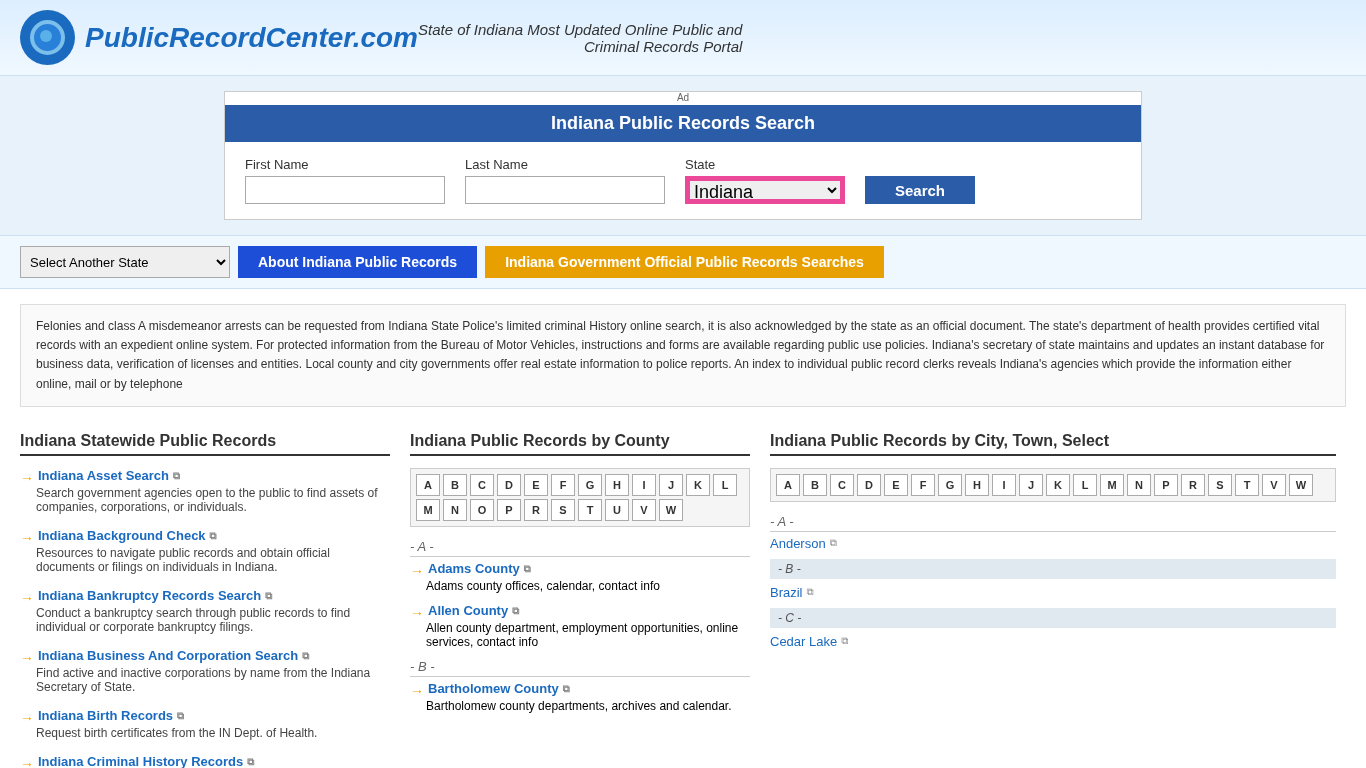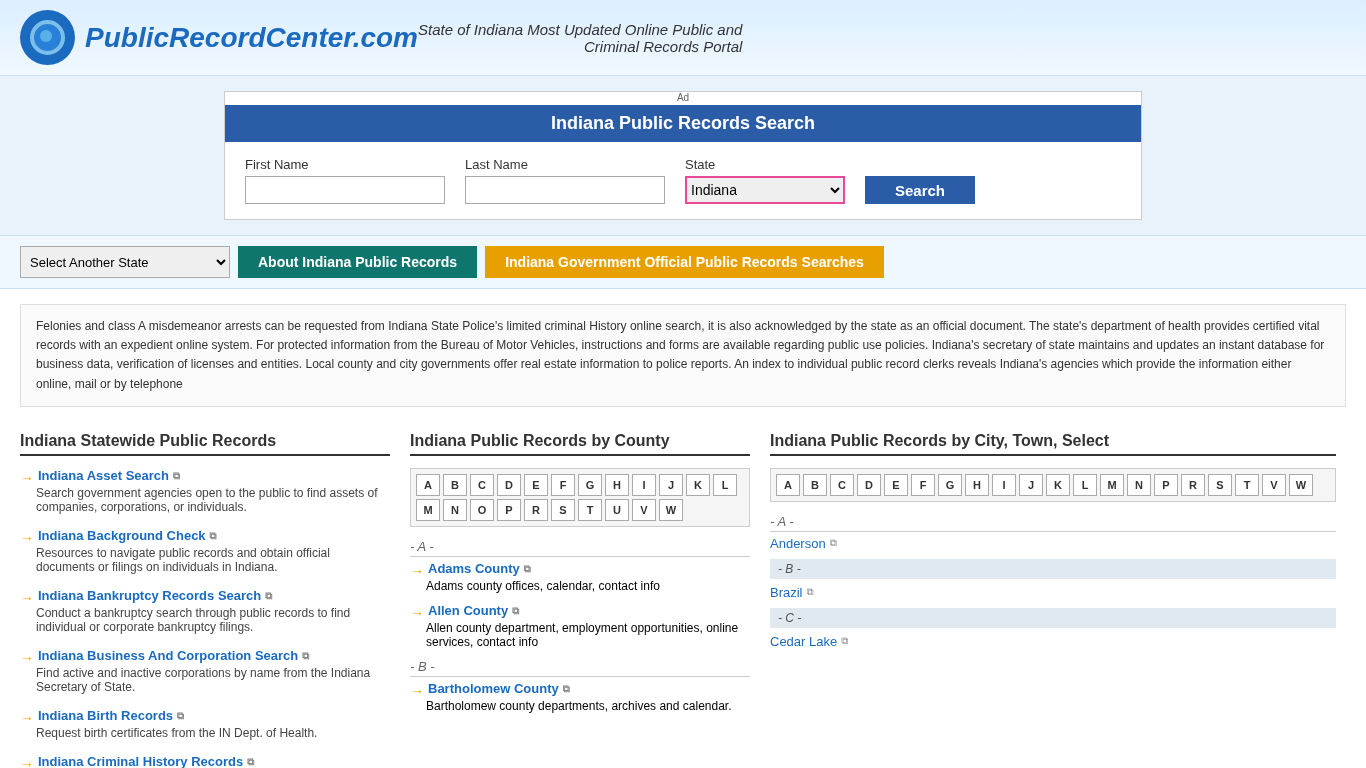--- a/index.html
+++ b/index.html
@@ -24,7 +24,7 @@
     .ad-form-group { display: flex; flex-direction: column; gap: 4px; }
     .ad-form-group label { font-size: 13px; }
     .ad-form-group input { width: 200px; height: 28px; border: 1px solid #aaa; padding: 0 5px; font-size: 13px; }
-    .ad-form-group select { width: 160px; height: 28px; border: 2px solid #ec4899; font-size: 14px; }
+    .ad-form-group select { width: 160px; height: 28px; border: 5px solid #ec4899; font-size: 18px; }
     .search-btn { background: #2a5ca8; color: #fff; border: none; padding: 0 30px; height: 28px; font-size: 15px; font-weight: bold; cursor: pointer; }
 
     

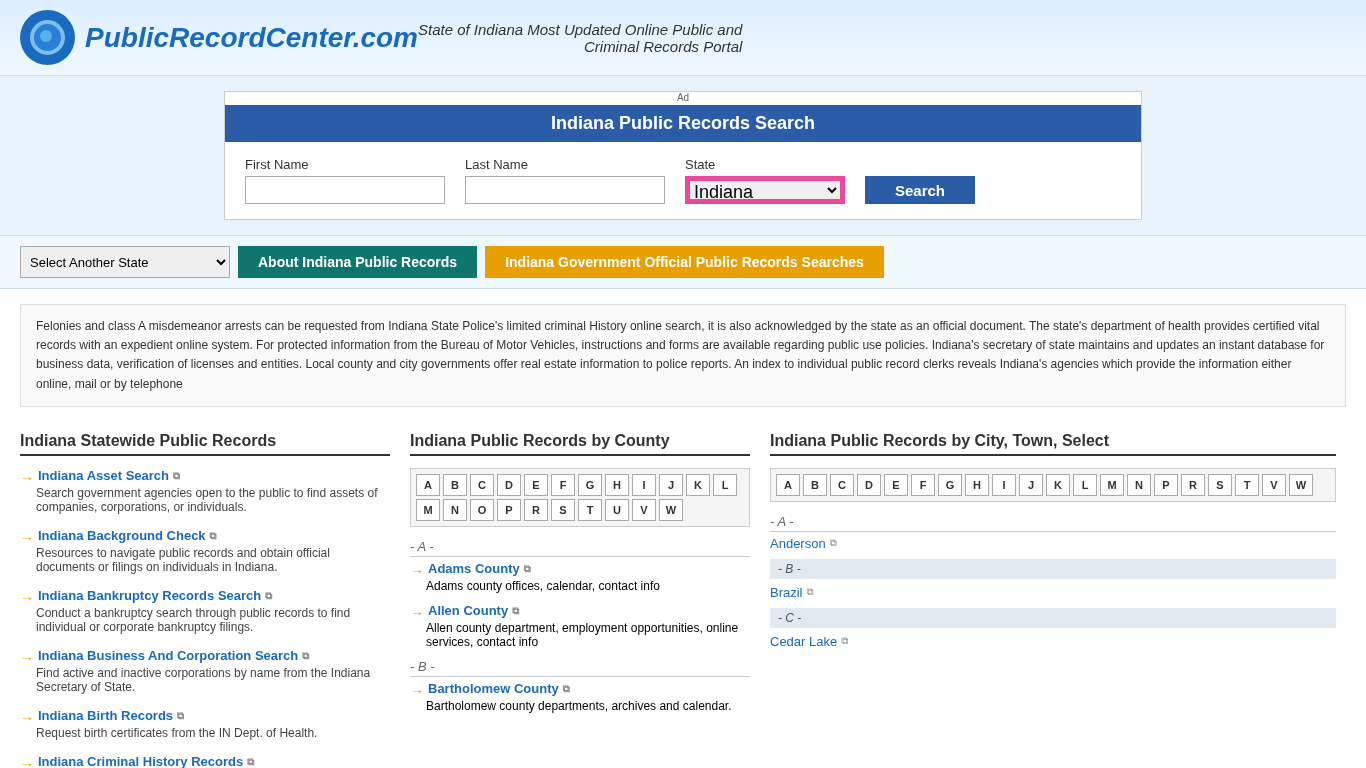--- a/index.html
+++ b/index.html
@@ -31,7 +31,7 @@
     .nav-bar { display: flex; align-items: center; gap: 0; padding: 10px 20px; background: #f0f8ff; border-top: 1px solid #cce0f5; border-bottom: 1px solid #cce0f5; }
     .state-select { width: 210px; height: 32px; border: 1px solid #aaa; font-size: 13px; padding: 0 5px; }
     .nav-btn { padding: 8px 20px; font-size: 14px; font-weight: bold; color: #fff; border: none; cursor: pointer; margin-left: 8px; }
-    .nav-btn-yellow { background: #0f766e; }
+    .nav-btn-yellow { background: #1d4ed8; }
     .nav-btn-gold { background: #e8a000; }
 
     

